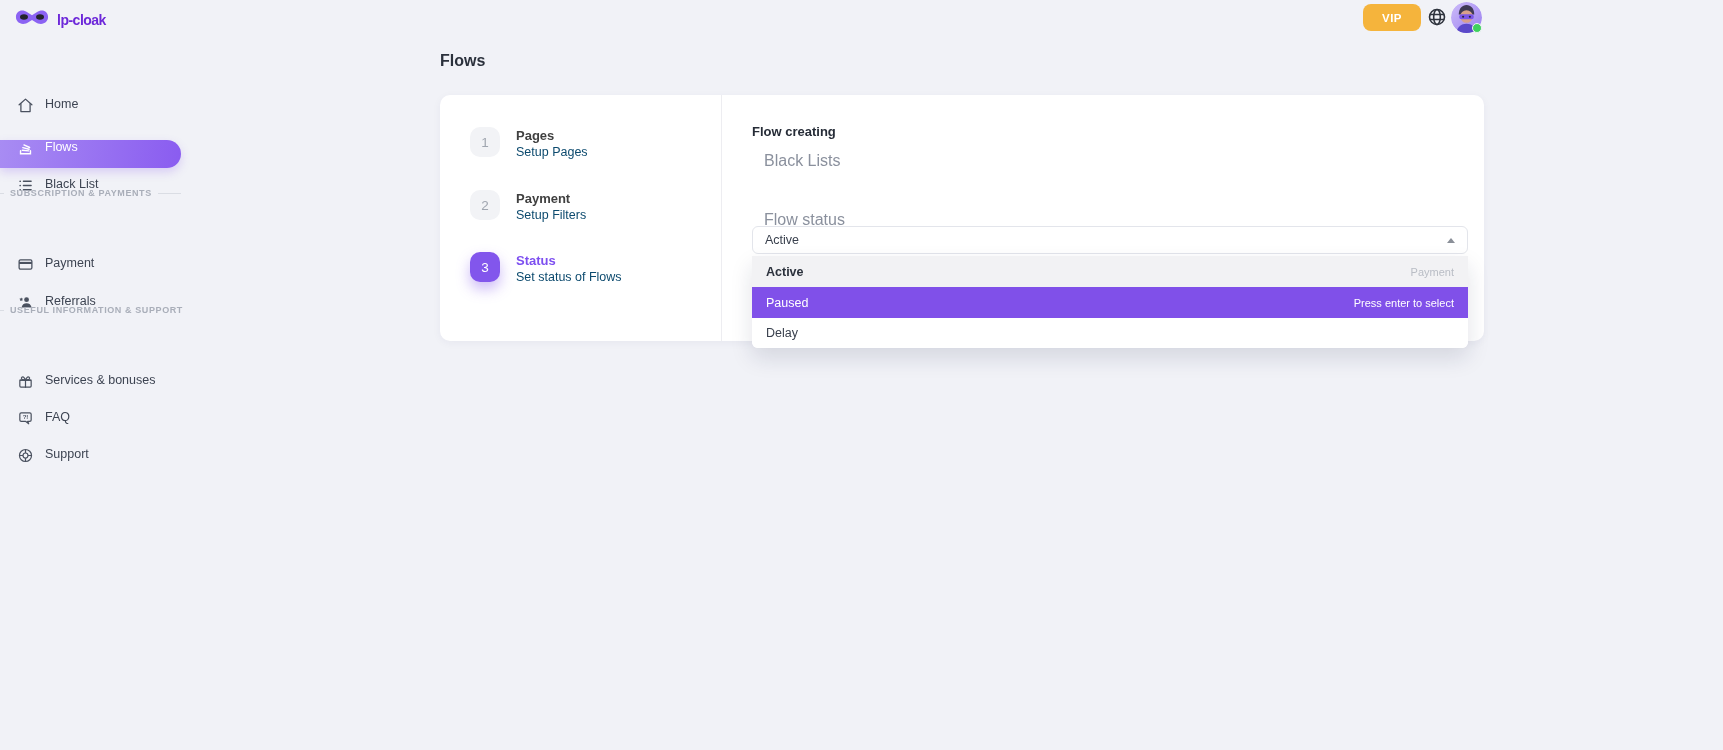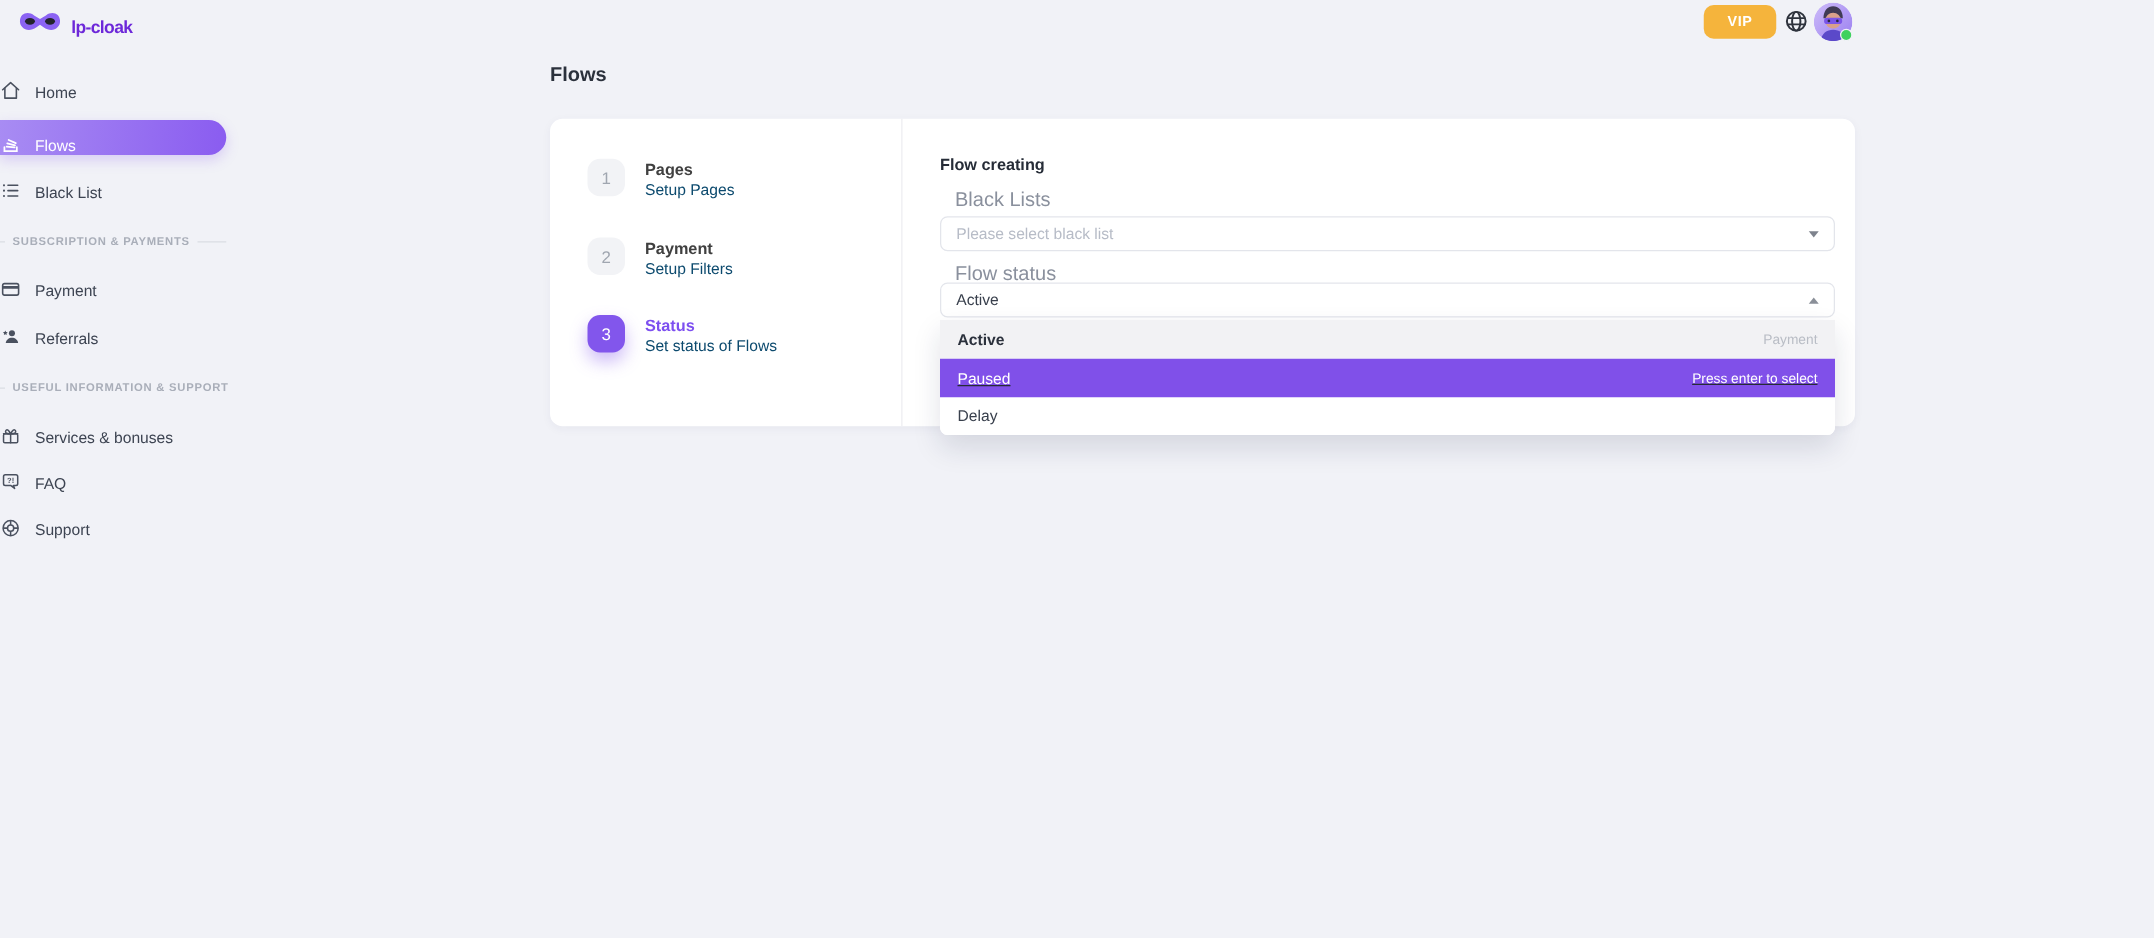--- a/index.html
+++ b/index.html
@@ -30,8 +30,8 @@
   
   .sidebar { position:absolute; left:0; top:0; width:200px; height:750px; }
   .nav-item { position:absolute; left:0; height:28px; width:181px; display:flex;
-    align-items:flex-end; gap:11px; cursor:pointer;
-    font-size:12.5px; color:#3d4452; }
+    align-items:flex-start; gap:11px; padding-left:17px; cursor:pointer;
+    font-size:12.5px; color:#3d4452;margin-top:44px; }
   .nav-item svg { width:17px; height:17px; flex:none; color:#4a515f; }
   .nav-item.active { background:linear-gradient(95deg,#a88cf3 0%,#8a5cf0 100%);
     border-radius:0 18px 18px 0; color:#fff; height:28px; box-shadow:0 4px 10px rgba(138,92,240,.25); }

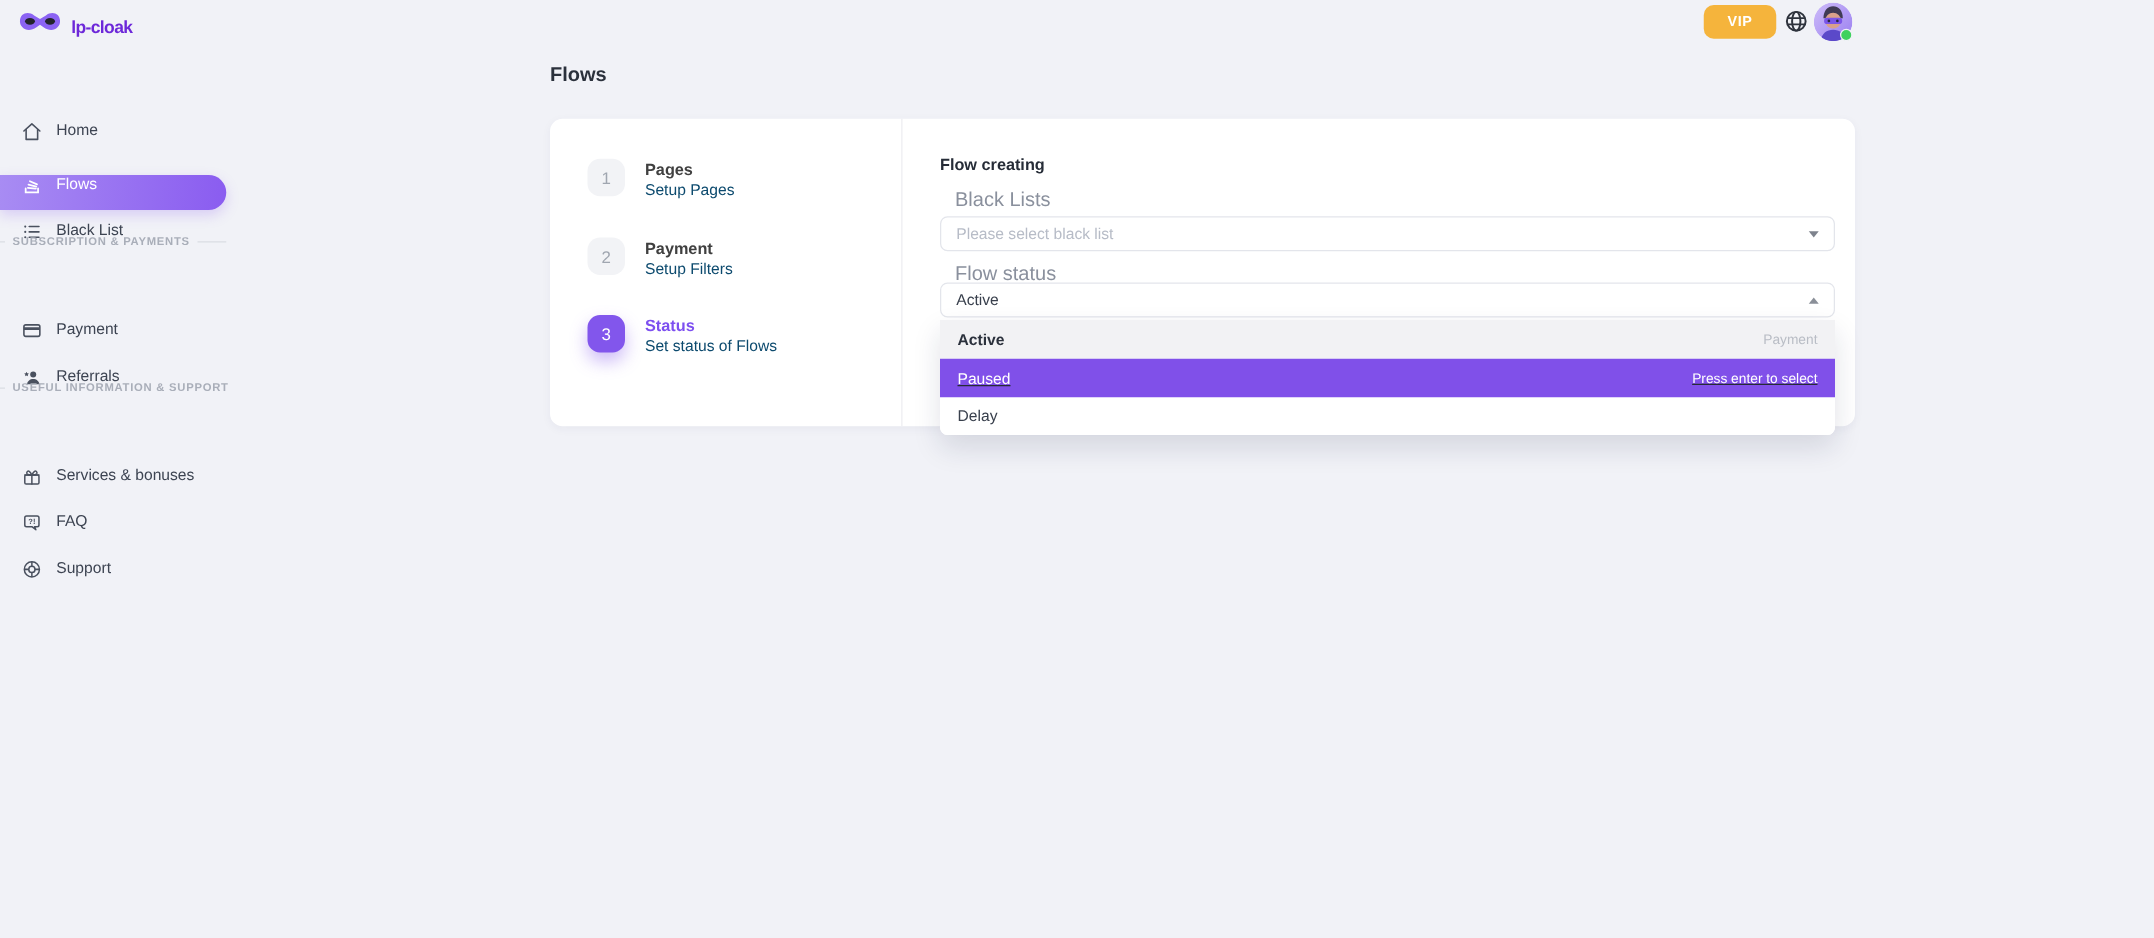--- a/index.html
+++ b/index.html
@@ -240,10 +240,6 @@
     <div class="form-title">Flow creating</div>
 
     <label class="field-label" style="top:57px">Black Lists</label>
-    <div class="select" style="top:78px">
-      <span class="placeholder">Please select black list</span>
-      <span class="caret-down"></span>
-    </div>
 
     <label class="field-label" style="top:116px">Flow status</label>
     <div class="select" style="top:131px">

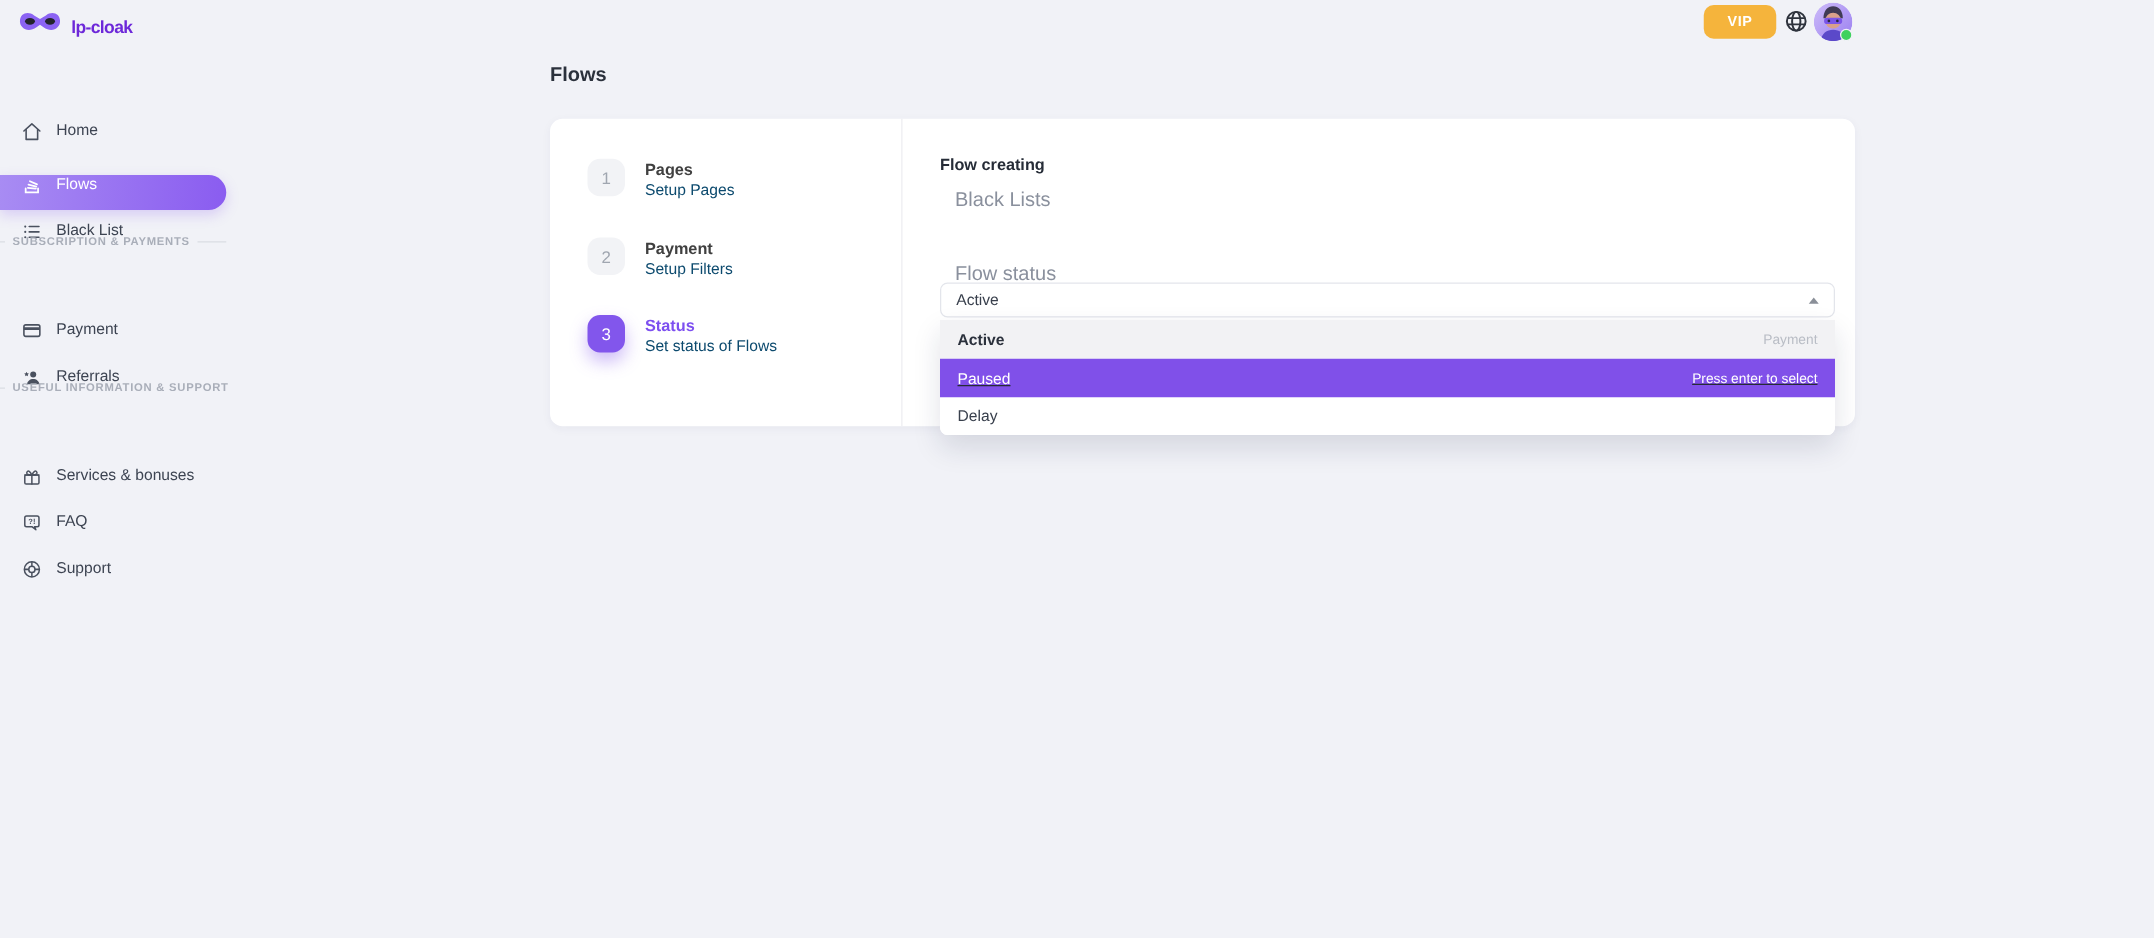--- a/index.html
+++ b/index.html
@@ -81,7 +81,7 @@
   .option .opt-hint { margin-left:auto; font-size:11px; color:#b9bdc5; }
   .option.selected { background:#f2f2f4; }
   .option.selected .opt-label { font-weight:700; color:#2b313c; }
-  .option.highlighted { background:#8050e9;text-decoration:underline; }
+  .option.highlighted { background:#8050e9; }
   .option.highlighted .opt-label { color:#fff; }
   .option.highlighted .opt-hint { color:#fff; }
 </style>

